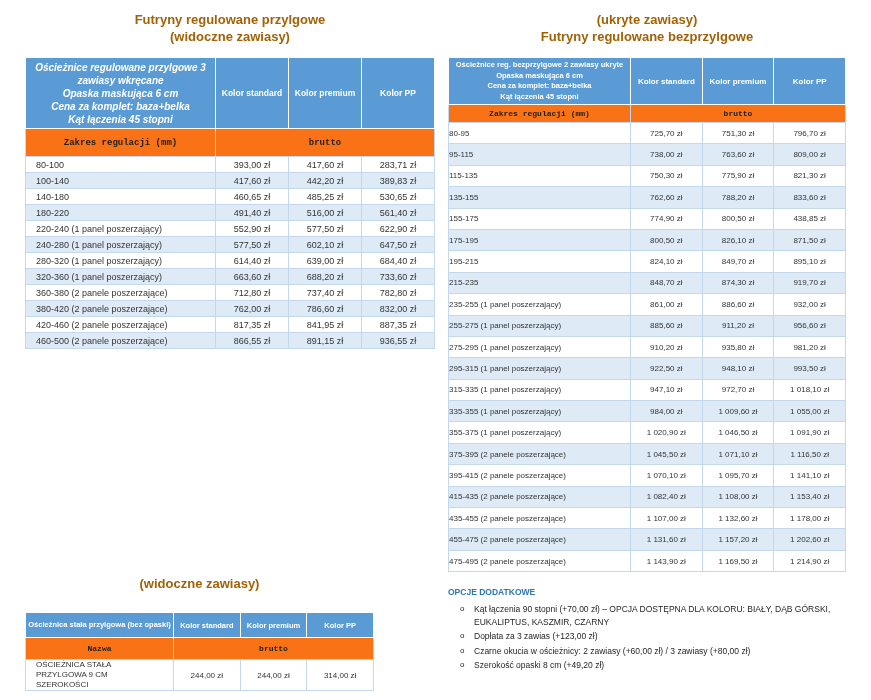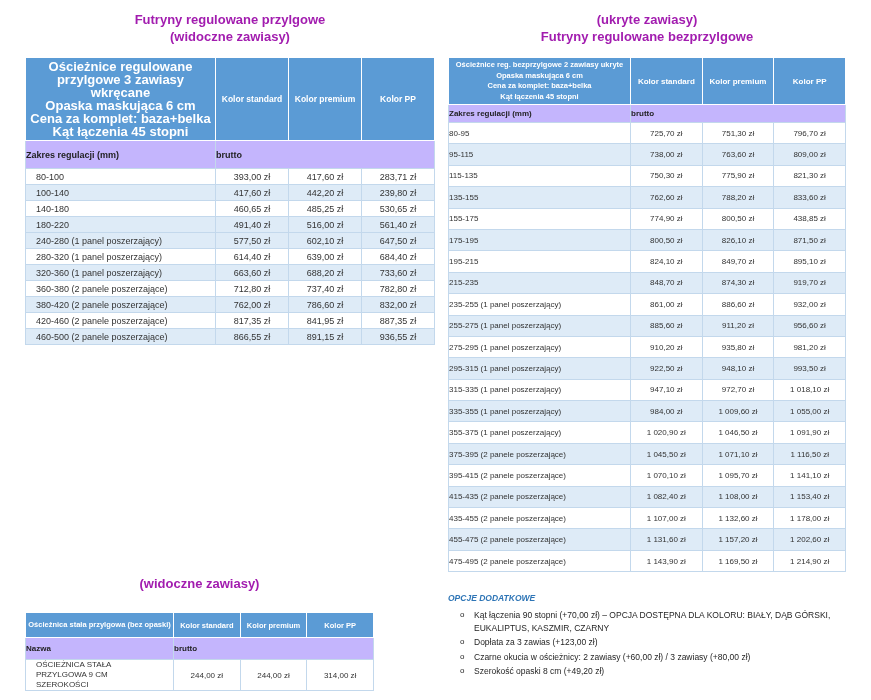--- a/index.html
+++ b/index.html
@@ -6,7 +6,7 @@
   #canvas{position:relative;width:871px;height:700px;background:#ffffff;
           font-family:"Liberation Sans",sans-serif;color:#333;overflow:hidden;}
   .doc-title{position:absolute;text-align:center;font-weight:bold;font-size:13px;
-             line-height:16.5px;color:#a21caf;}
+             line-height:16.5px;color:#a16207;}
   .mount{position:absolute;}
   table.pricing{border-collapse:collapse;table-layout:fixed;width:100%;}
   .pricing td{border:1px solid #c3d8ec;overflow:hidden;vertical-align:middle;padding:0;}

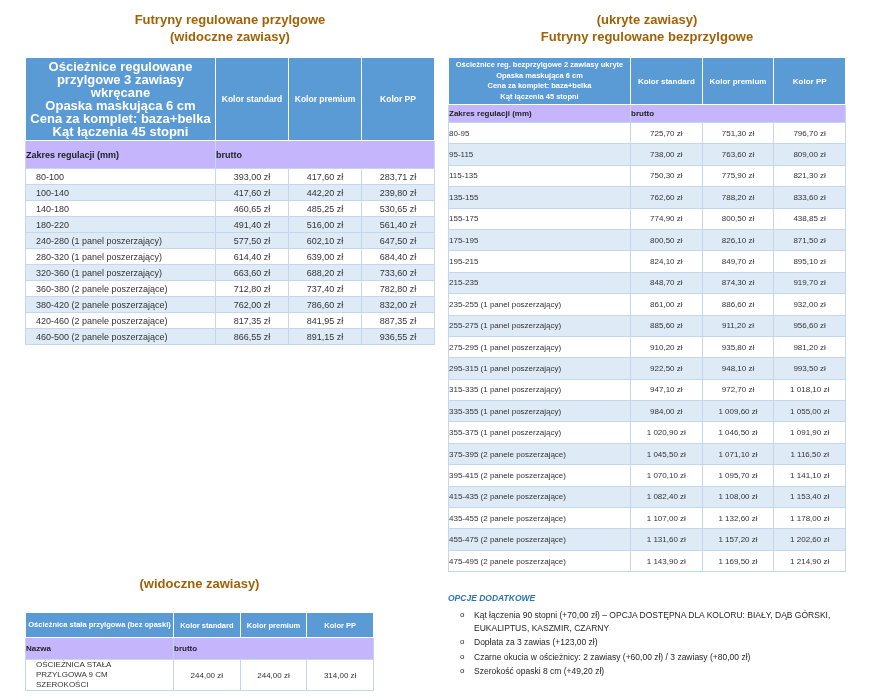--- a/index.html
+++ b/index.html
@@ -20,7 +20,7 @@
   
   #t1{left:25px;top:57px;width:410px;}
   #t1 table{font-size:9px;}
-  #t1 .desc-cell{width:185px;font-size:13px;line-height:13px;}
+  #t1 .desc-cell{width:185px;font-size:10px;line-height:13px;font-style:italic;}
   #t1 td.col-head{font-size:8.5px;}
   #t1 tr.hd-row{height:71px;}
   #t1 tr.sub-row{height:28px;}

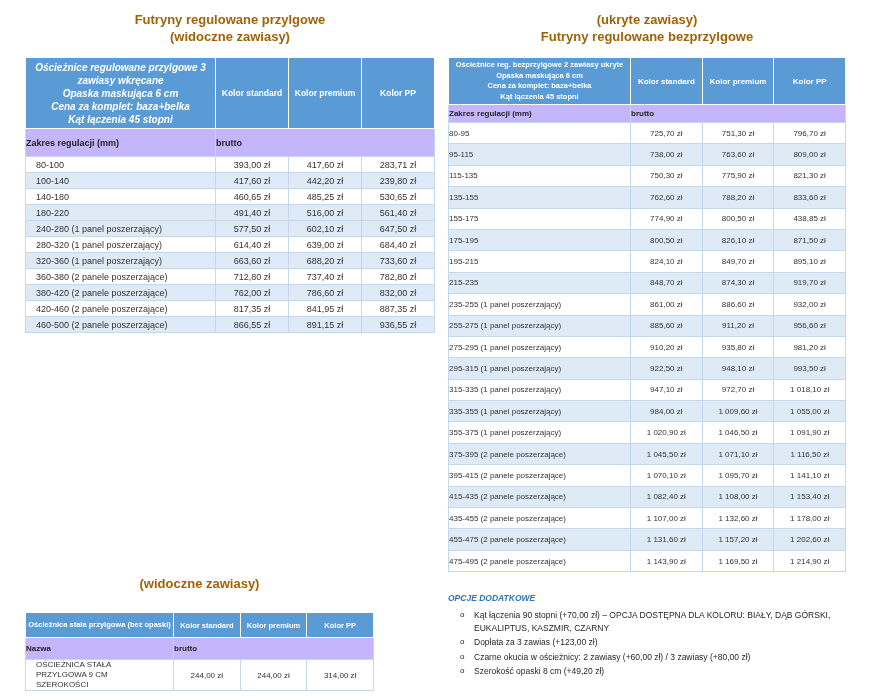--- a/index.html
+++ b/index.html
@@ -12,7 +12,7 @@
   .pricing td{border:1px solid #c3d8ec;overflow:hidden;vertical-align:middle;padding:0;}
   .pricing td.hd{background:#5b9bd5;color:#ffffff;font-weight:bold;text-align:center;
                  border:1px solid #ffffff;padding:2px;}
-  .pricing td.sub-c{background:#c4b5fd;font-weight:bold;color:#1f1f1f;}
+  .pricing td.sub-c{background:#f97316;font-weight:bold;text-align:center;color:#1f1f1f;font-family:Liberation Mono, monospace;}
   .pricing tr.band td{background:#deebf7;}
   .pricing td.lbl{text-align:left;padding-left:10px;}
   .pricing td.price{text-align:center;}

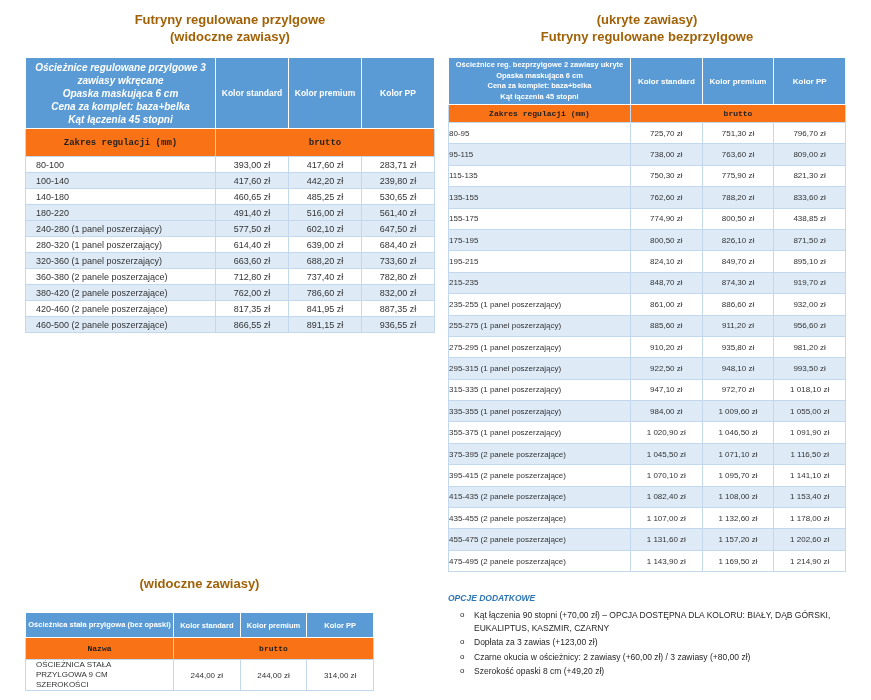--- a/index.html
+++ b/index.html
@@ -93,7 +93,7 @@
             <td class="lbl">100-140</td>
             <td class="price">417,60 zł</td>
             <td class="price">442,20 zł</td>
-            <td class="price">239,80 zł</td>
+            <td class="price">389,83 zł</td>
           </tr>
           <tr class="data">
             <td class="lbl">140-180</td>

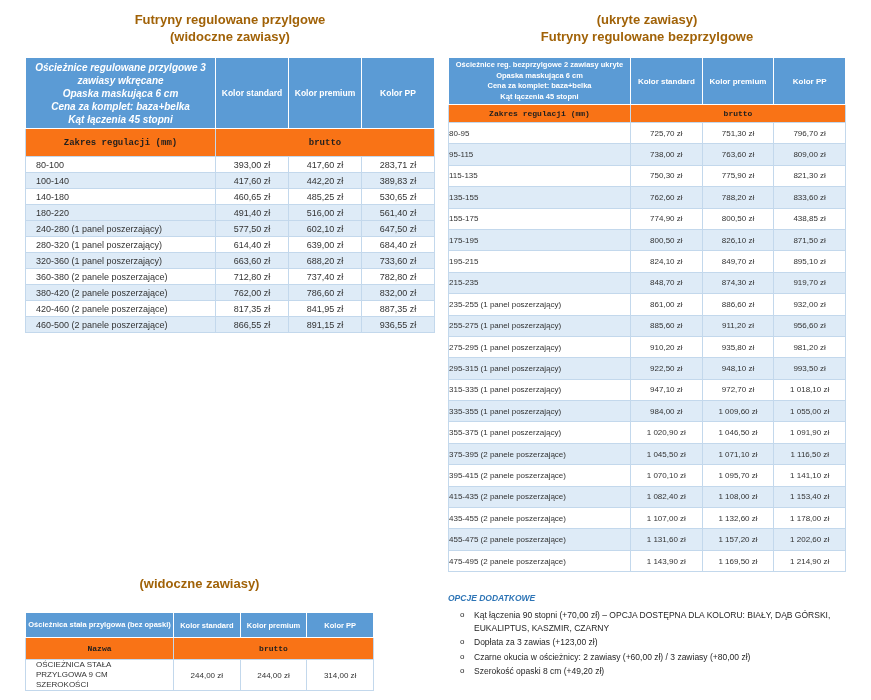--- a/index.html
+++ b/index.html
@@ -107,6 +107,12 @@
             <td class="price">516,00 zł</td>
             <td class="price">561,40 zł</td>
           </tr>
+          <tr class="data">
+            <td class="lbl">220-240 (1 panel poszerzający)</td>
+            <td class="price">552,90 zł</td>
+            <td class="price">577,50 zł</td>
+            <td class="price">622,90 zł</td>
+          </tr>
           <tr class="data band">
             <td class="lbl">240-280 (1 panel poszerzający)</td>
             <td class="price">577,50 zł</td>

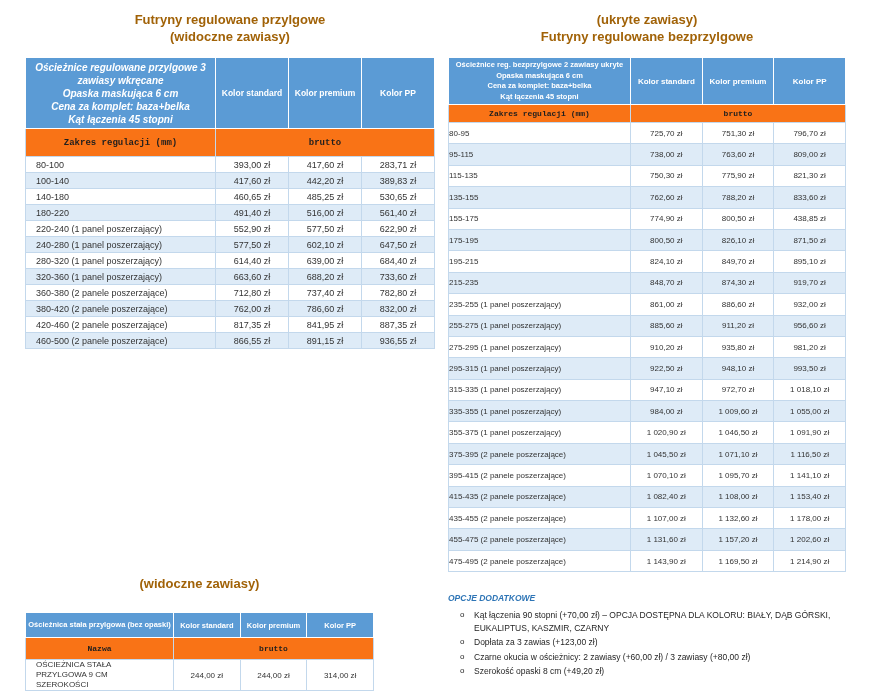--- a/index.html
+++ b/index.html
@@ -51,7 +51,7 @@
 
   
   #options{position:absolute;left:448px;top:577px;width:404px;font-size:8.5px;color:#1f1f1f;}
-  #options .opt-h{color:#2e75b6;font-weight:bold;margin:16px 0 6px 0;font-style:italic;}
+  #options .opt-h{color:#2e75b6;font-weight:bold;margin:10px 0 6px 0;}
   #options ul{margin:0;padding:0;}
   #options li{position:relative;padding-left:26px;line-height:12.5px;margin-bottom:2px;list-style:none;}
   #options .bullet{position:absolute;left:12px;top:0;font-size:8px;}

